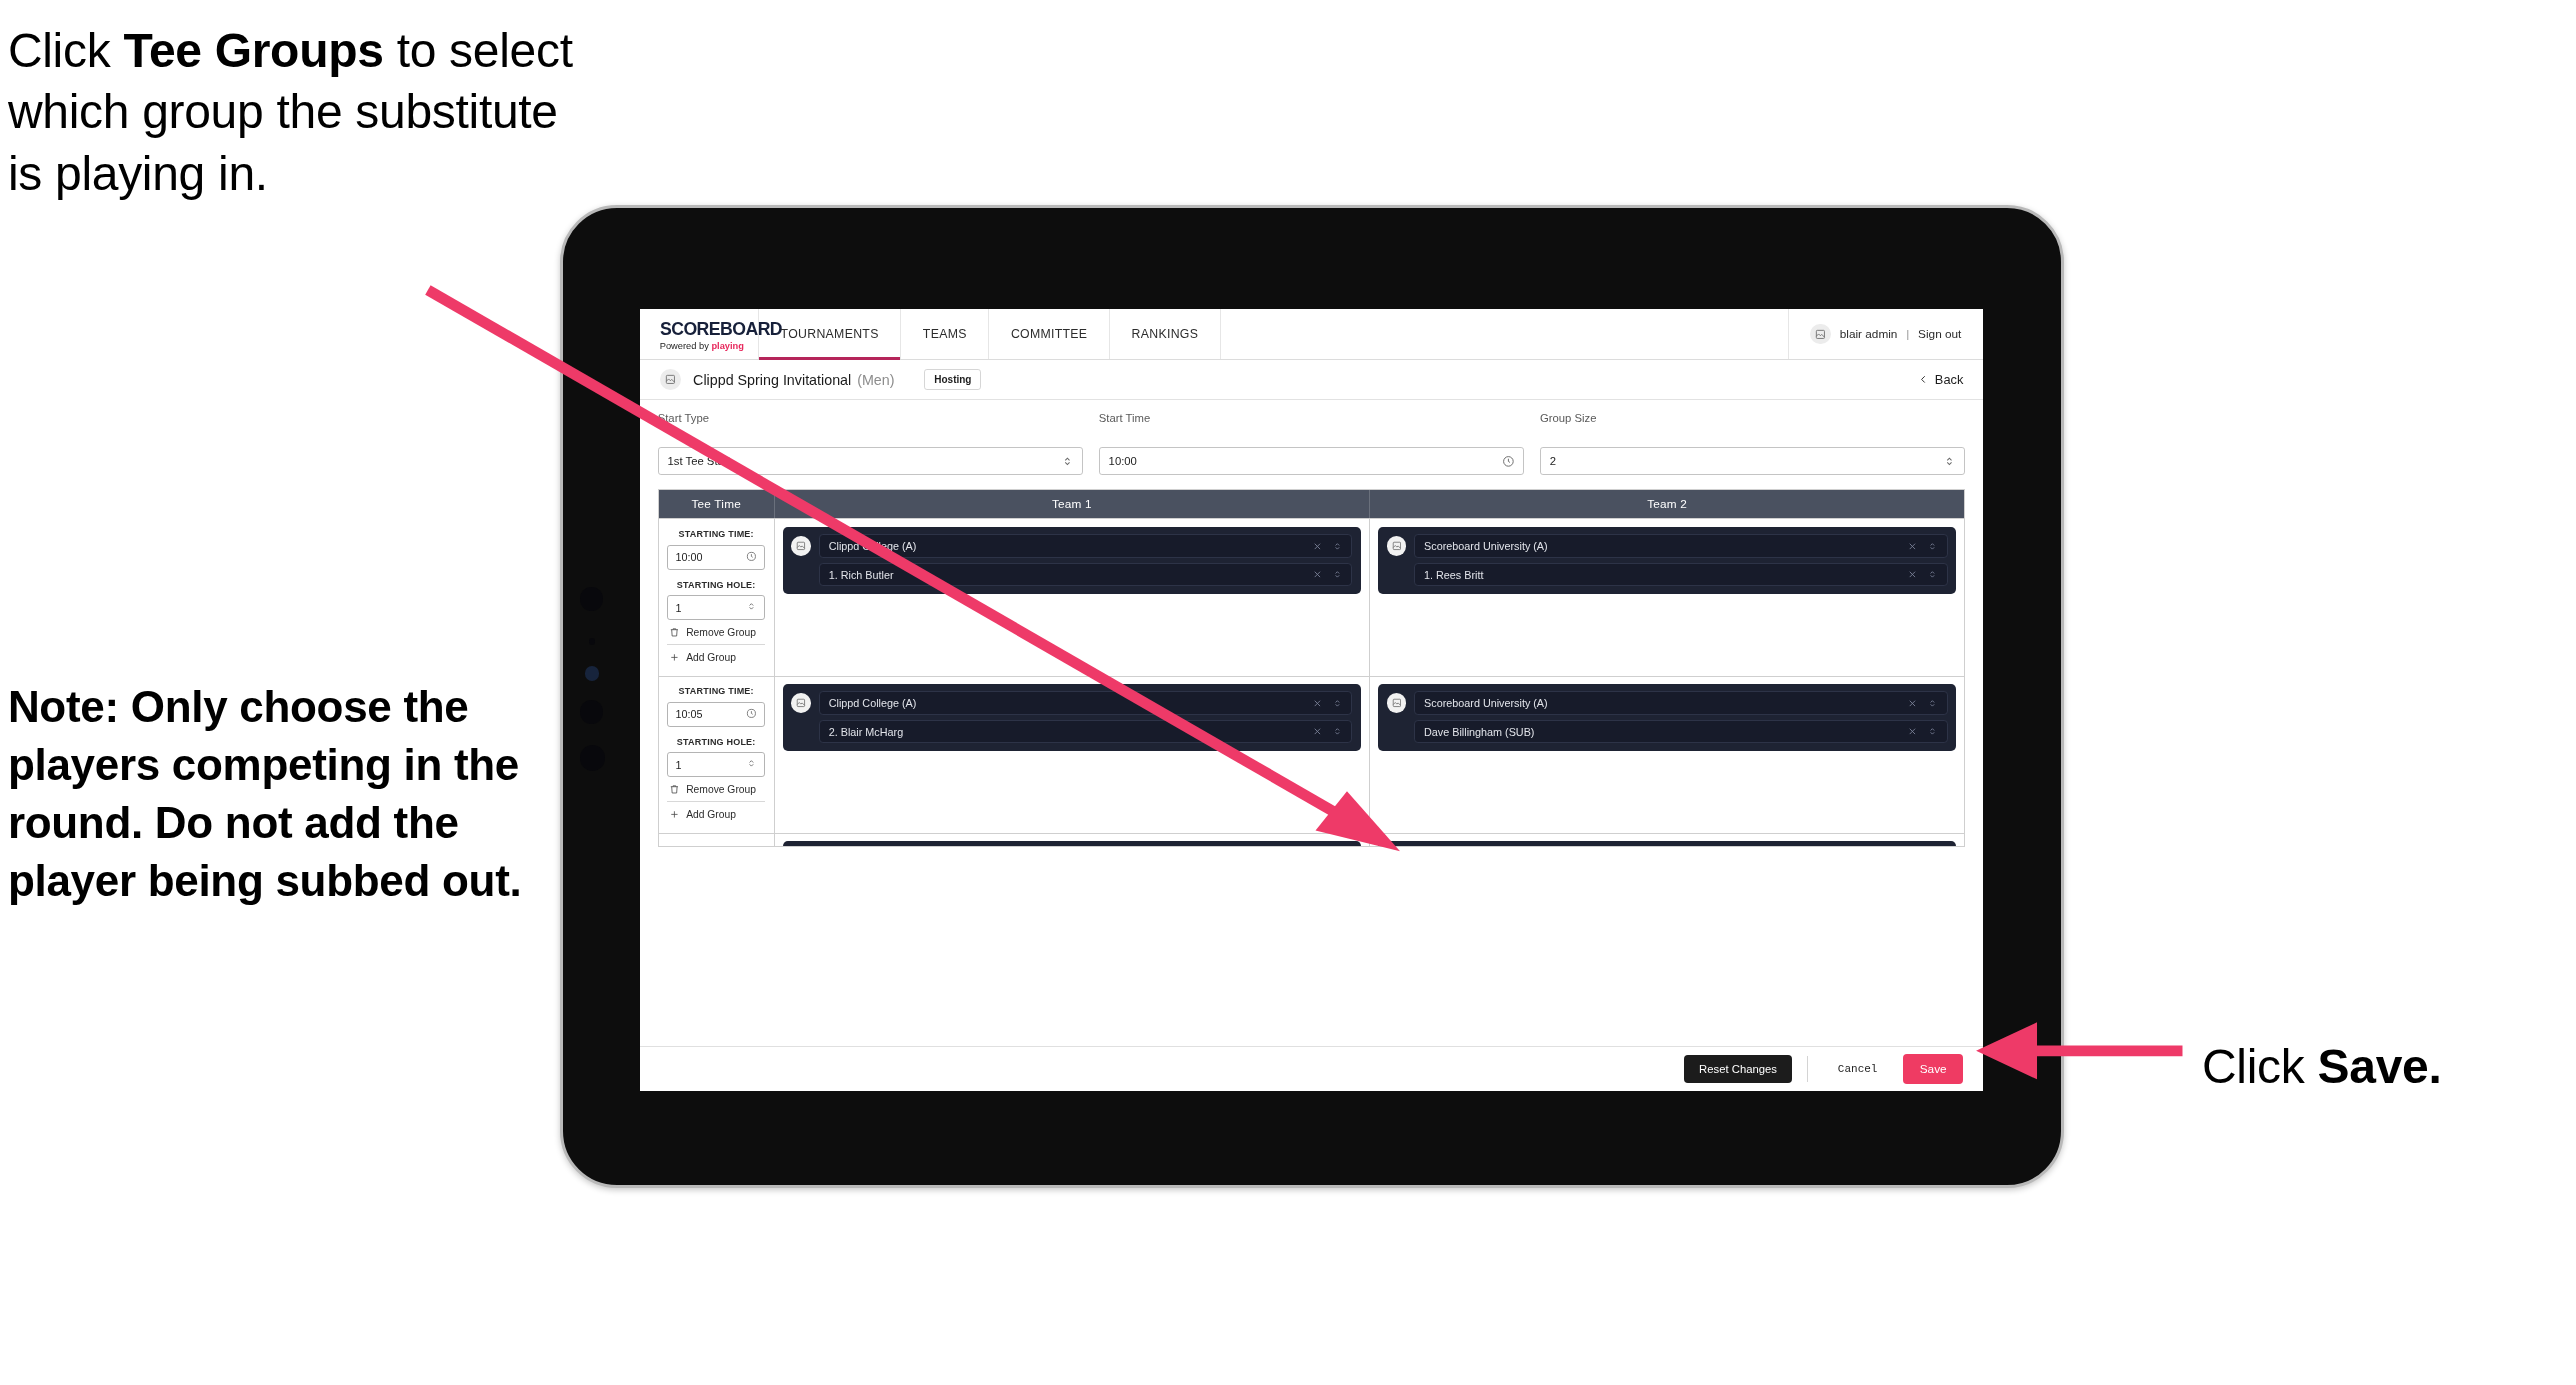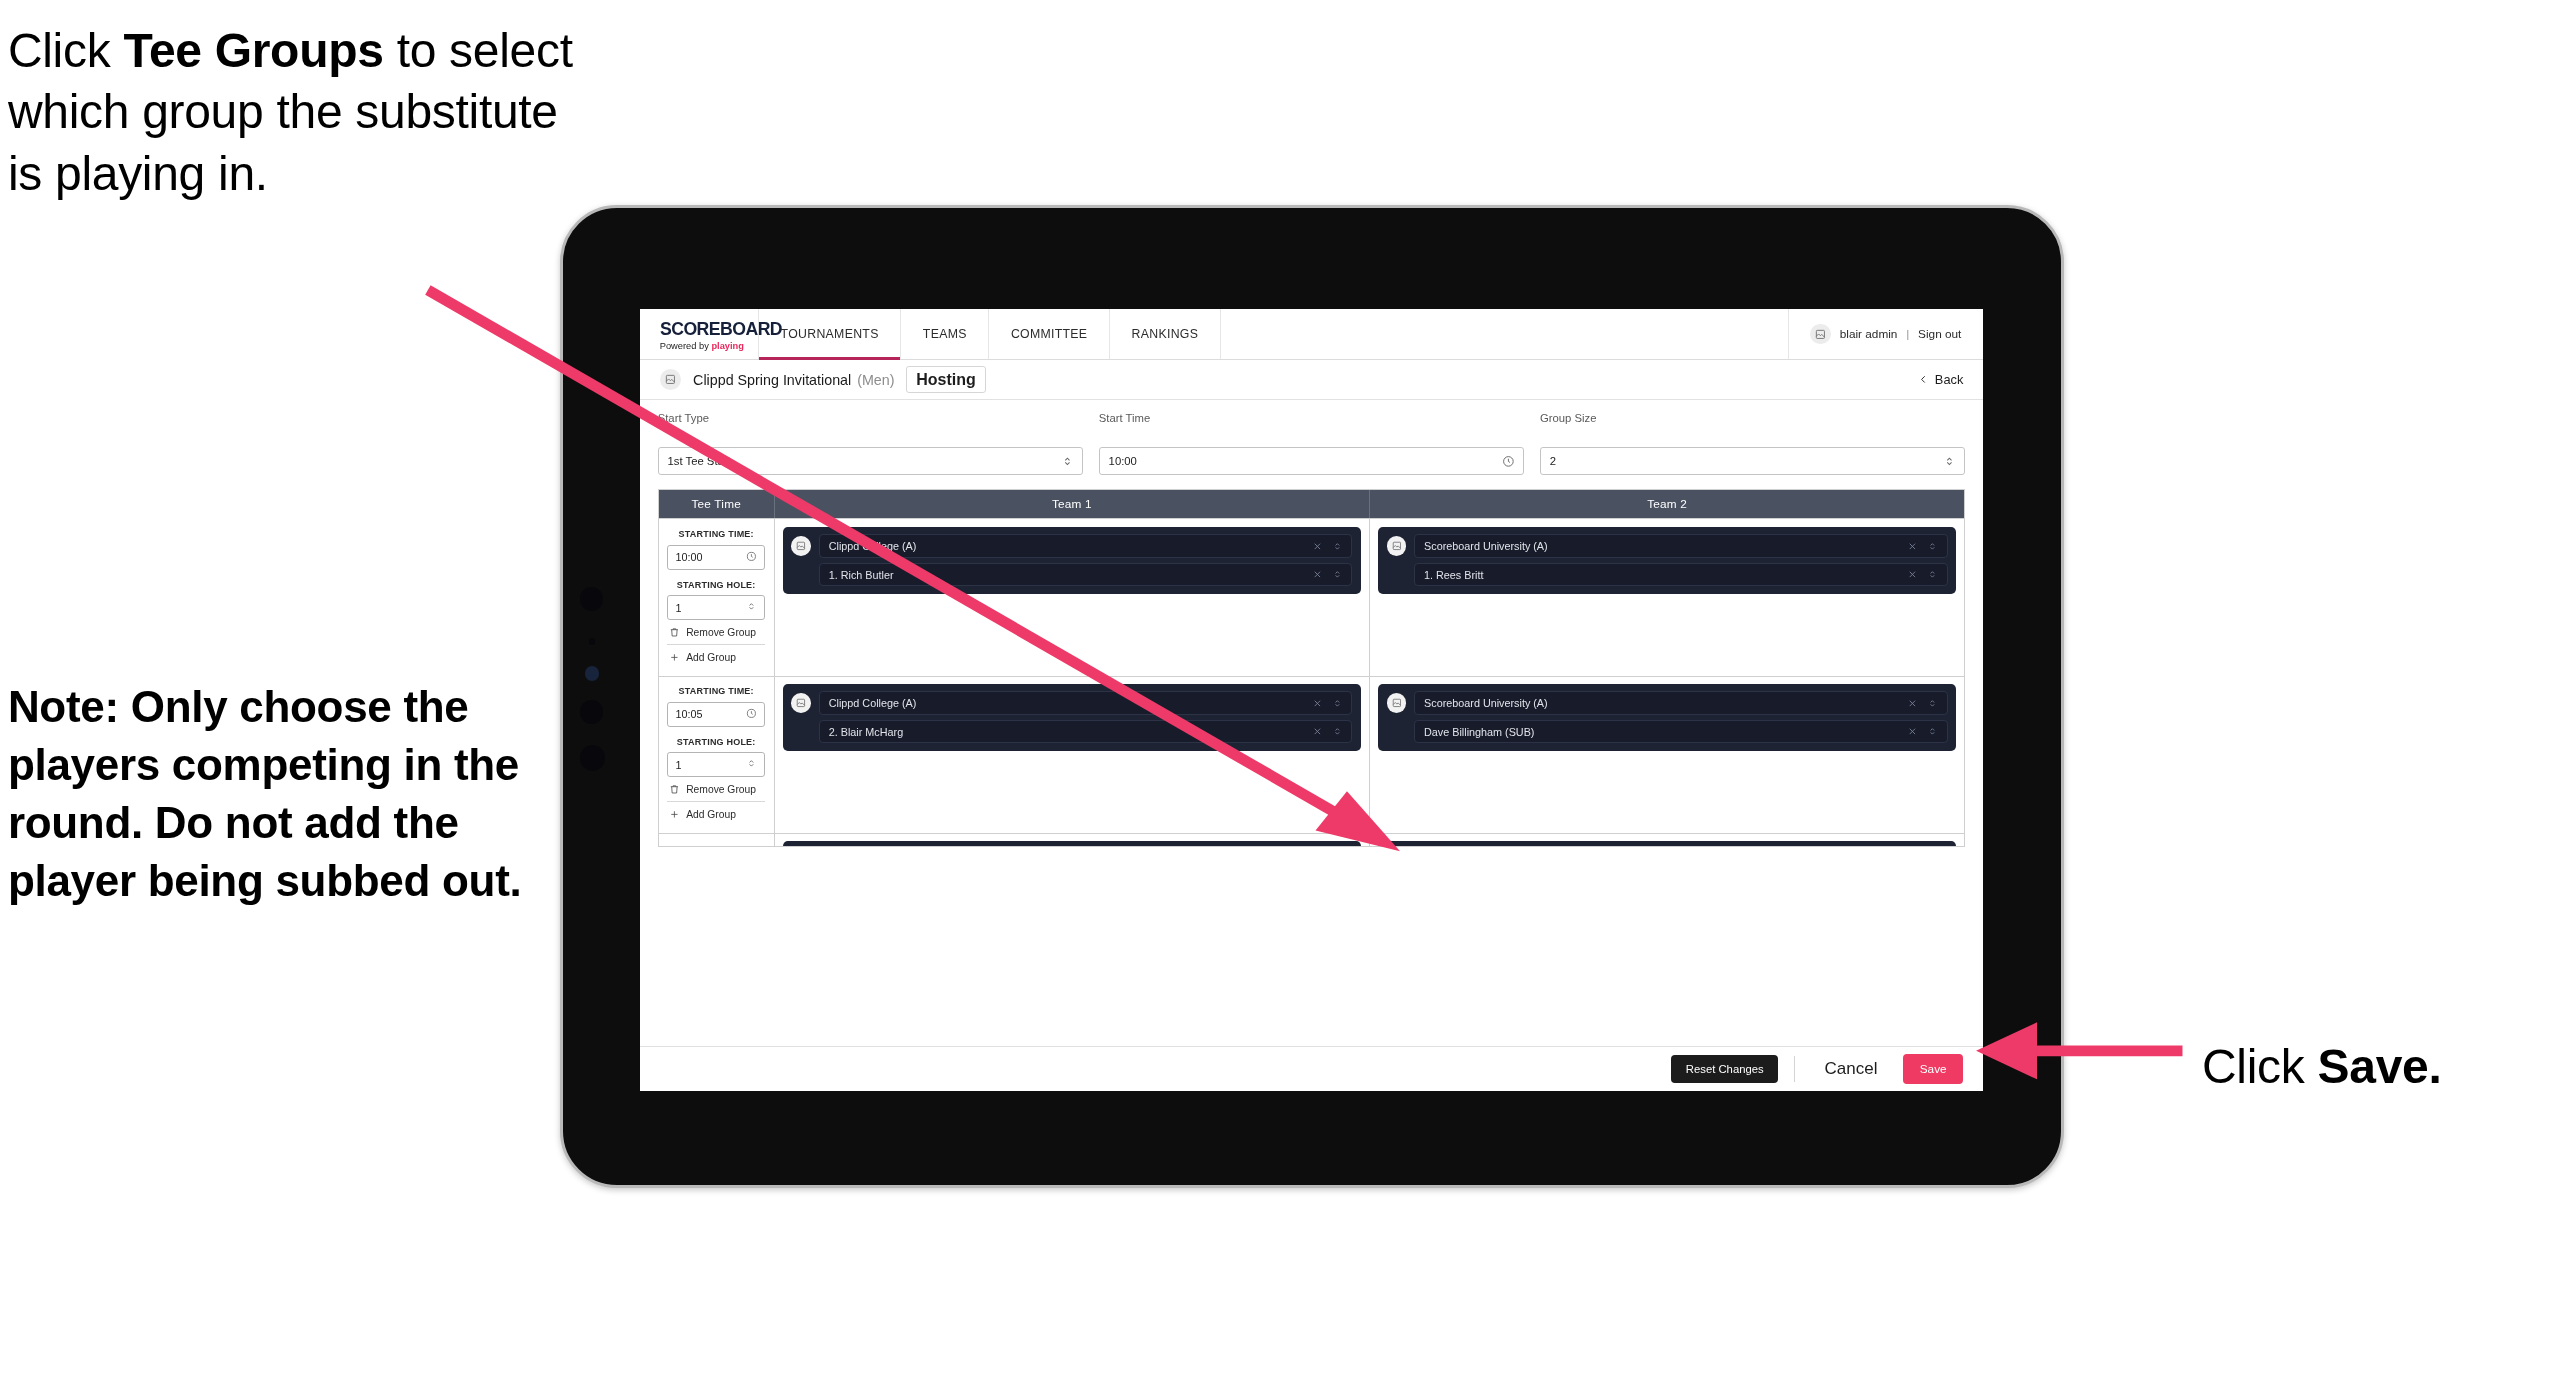--- a/index.html
+++ b/index.html
@@ -116,7 +116,7 @@
   #crumb-title { font-size: 14.3px; color: #1b1b1b; }
   #crumb-gender { font-size: 14.3px; color: #8d8d8d; margin-left: 5.9px; }
   #hosting-badge {
-    margin-left: 12px; font-size: 16px; font-weight: 700; color: #1d1d1d;
+    margin-left: 30px; font-size: 10px; font-weight: 700; color: #1d1d1d;
     border: 1px solid #d6d6d6; border-radius: 2.9px; padding: 3.9px 8.8px; background: #fff;
   }
   #back-btn {

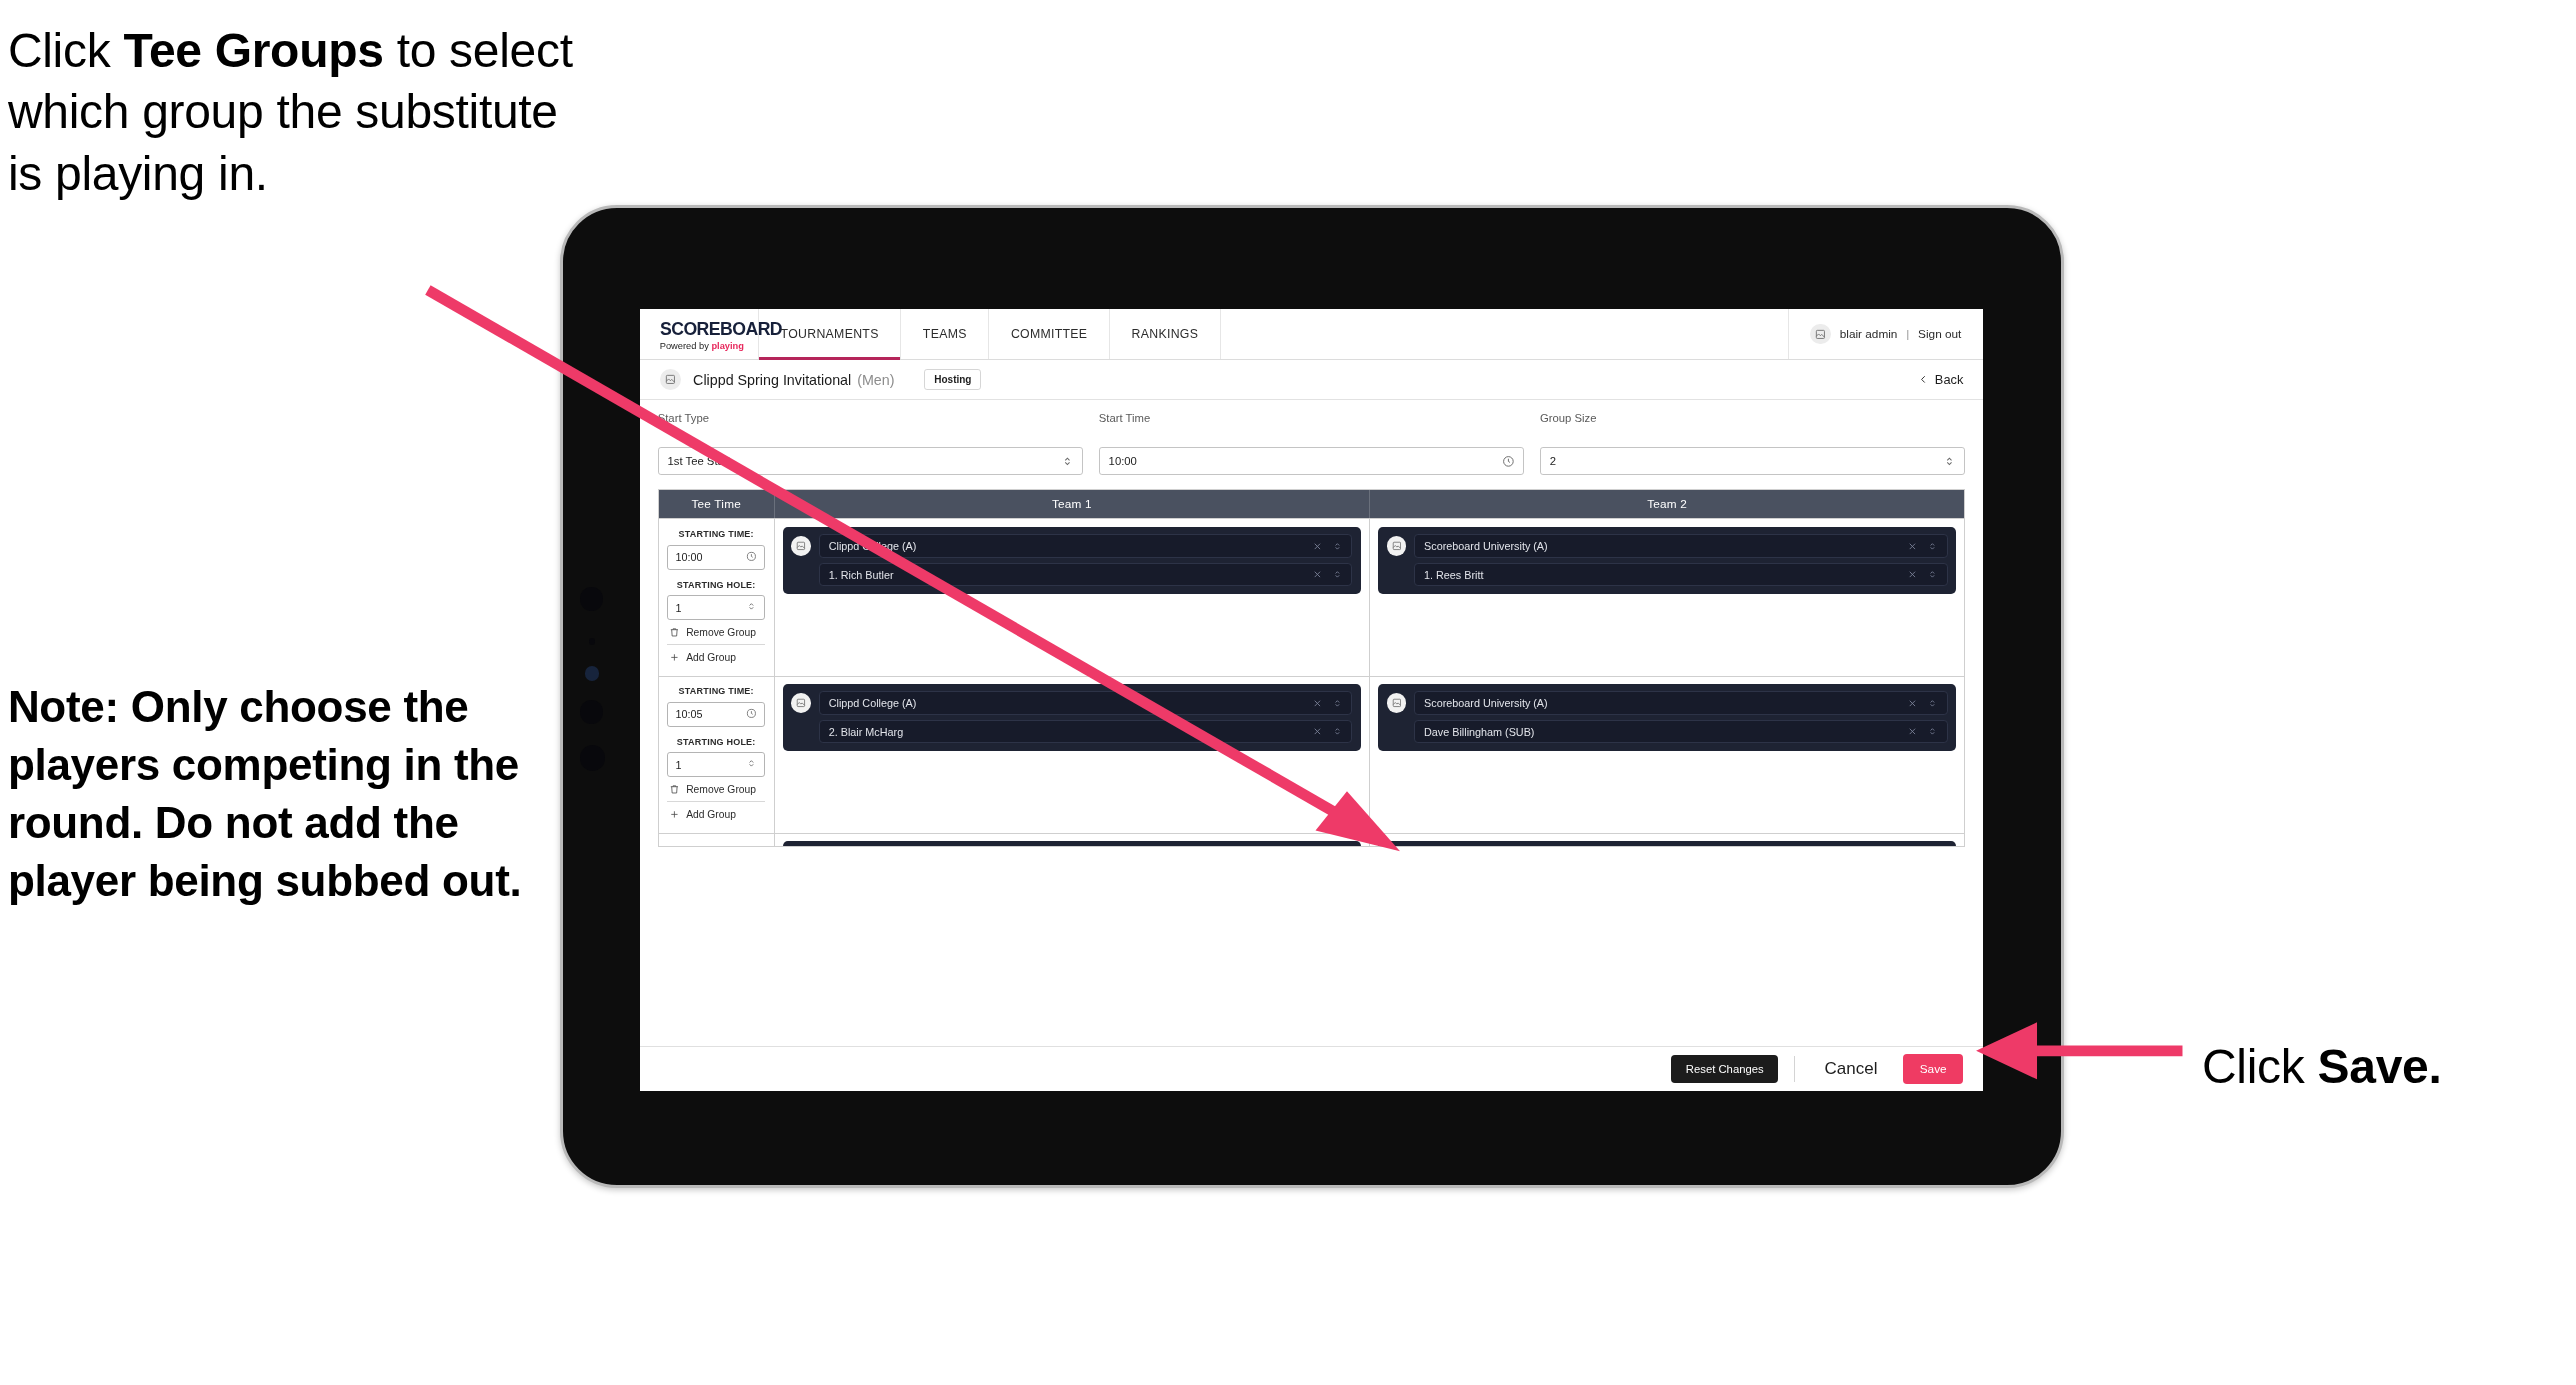--- a/index.html
+++ b/index.html
@@ -206,7 +206,7 @@
     padding: 7.9px 14.7px; border-radius: 3.9px; cursor: pointer;
   }
   #footer-divider { width: 1px; height: 25.6px; background: #d4d4d4; margin: 0 15.7px; }
-  #btn-cancel { font-size: 17px; color: #1d1d1d; padding: 7.9px 13.8px; cursor: pointer; }
+  #btn-cancel { font-size: 11px; color: #1d1d1d; padding: 7.9px 13.8px; cursor: pointer; font-family: Liberation Mono, monospace; }
   #btn-save {
     background: #ef3b63; color: #fff; font-size: 11.8px;
     padding: 7.9px 16.7px; border-radius: 3.9px; margin-left: 11.8px; cursor: pointer;

